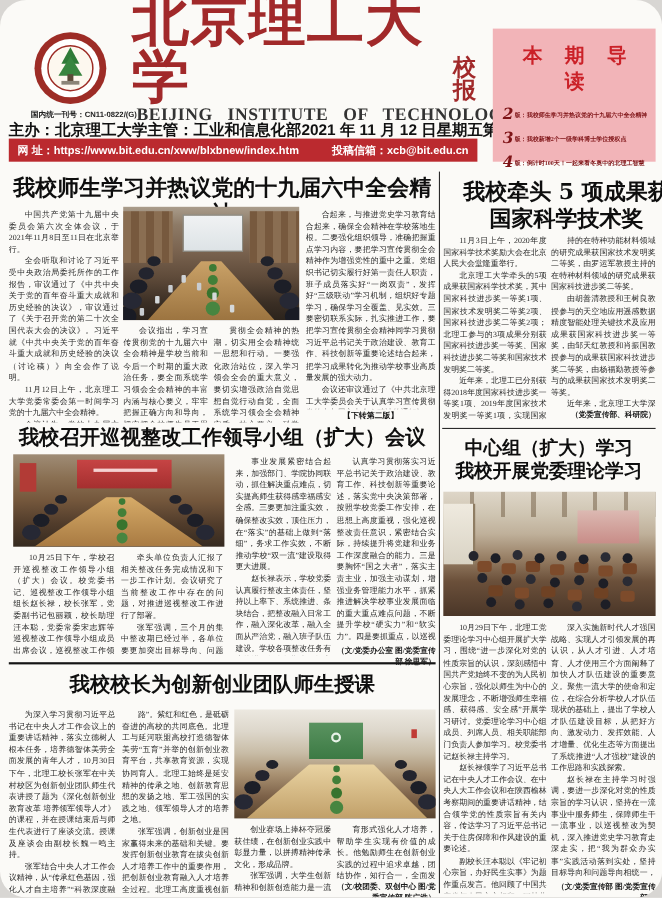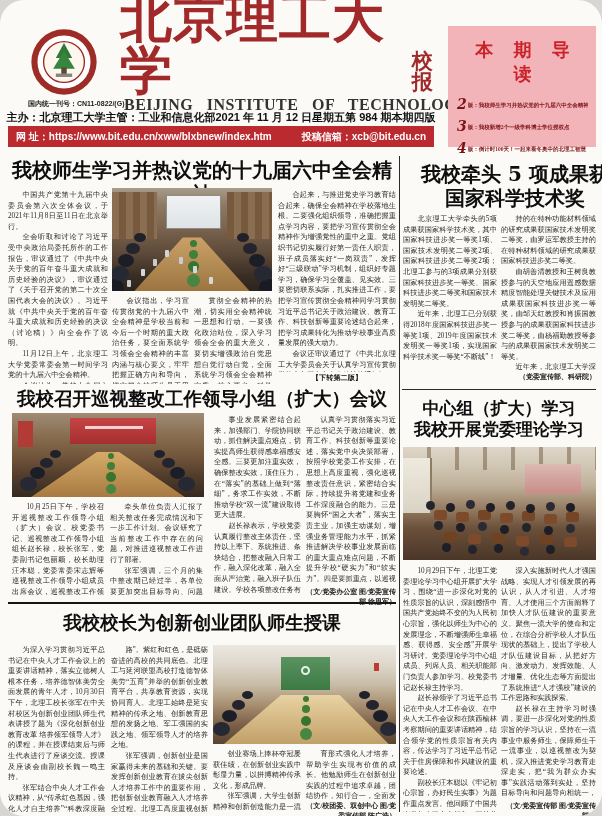--- a/index.html
+++ b/index.html
@@ -18,8 +18,8 @@
   .masthead-sub { font-size:21px; font-weight:900; color:#a1292a; line-height:1; padding:0 0 3px 2px; }
   .english { position:absolute; left:124px; top:96px; width:314px; font-size:16px; font-weight:bold; color:#333;
              font-family:Liberation Serif, serif; word-spacing:9px; letter-spacing:0.5px; white-space:nowrap; }
-  .info-row { position:absolute; left:8px; top:110px; width:426px; display:flex; justify-content:center;
-              font-size:11px; font-weight:bold; color:#111; font-family:"Liberation Sans",sans-serif; white-space:nowrap; }
+  .info-row { position:absolute; left:8px; top:110px; width:426px; display:flex; justify-content:flex-start;
+              font-size:14px; font-weight:bold; color:#111; font-family:"Liberation Sans",sans-serif; white-space:nowrap; }
   .url-bar { position:absolute; left:8px; top:126px; width:426px; height:21px; background:#bb2a2f; color:#fff;
              display:flex; align-items:center; justify-content:space-between; padding:0 8px;
              font-size:10px; font-weight:bold; font-family:"Liberation Sans",sans-serif; white-space:nowrap; }

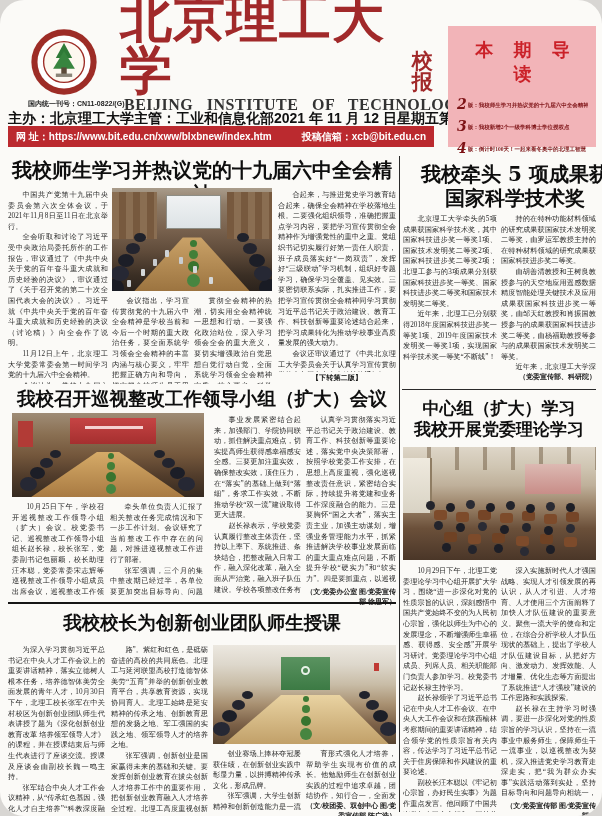--- a/index.html
+++ b/index.html
@@ -234,6 +234,7 @@
     <div>国家科学技术奖</div>
   </div>
   <div class="col c-r1-a">
+      <p class="para">11月3日上午，2020年度国家科学技术奖励大会在北京人民大会堂隆重举行。</p>
       <p class="para">北京理工大学牵头的5项成果获国家科学技术奖，其中国家科技进步奖一等奖1项、国家技术发明奖二等奖2项、国家科技进步奖二等奖2项；北理工参与的3项成果分别获国家科技进步奖一等奖、国家科技进步奖二等奖和国家技术发明奖二等奖。</p>
       <p class="para">近年来，北理工已分别获得2018年度国家科技进步奖一等奖1项、2019年度国家技术发明奖一等奖1项，实现国家科学技术奖一等奖“不断线”！</p>
     </div>

